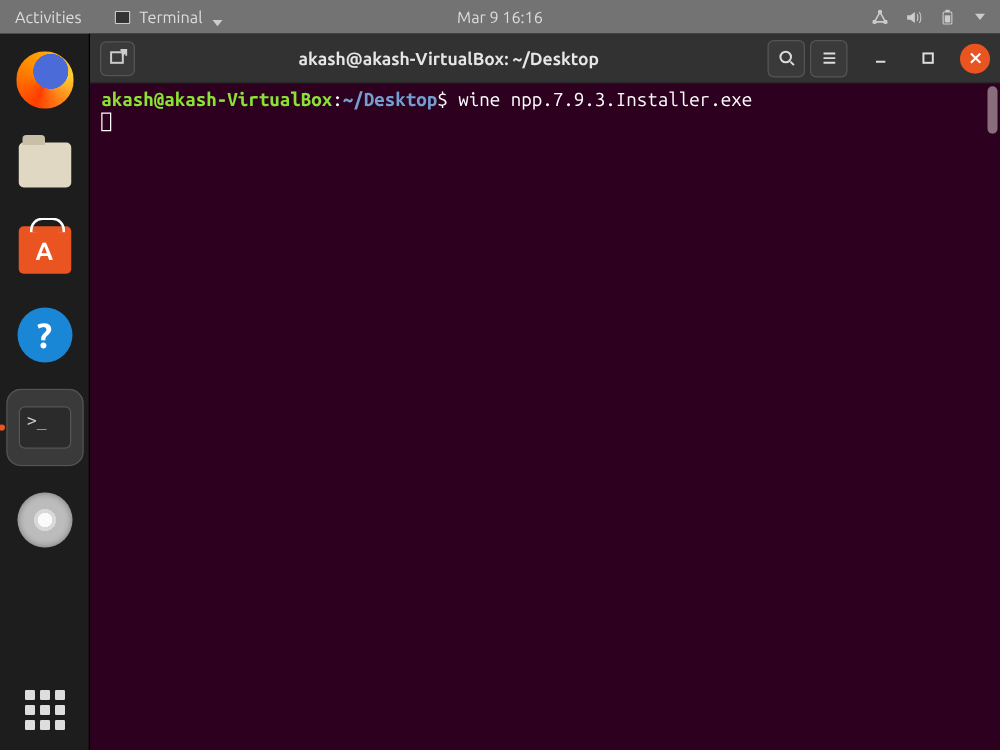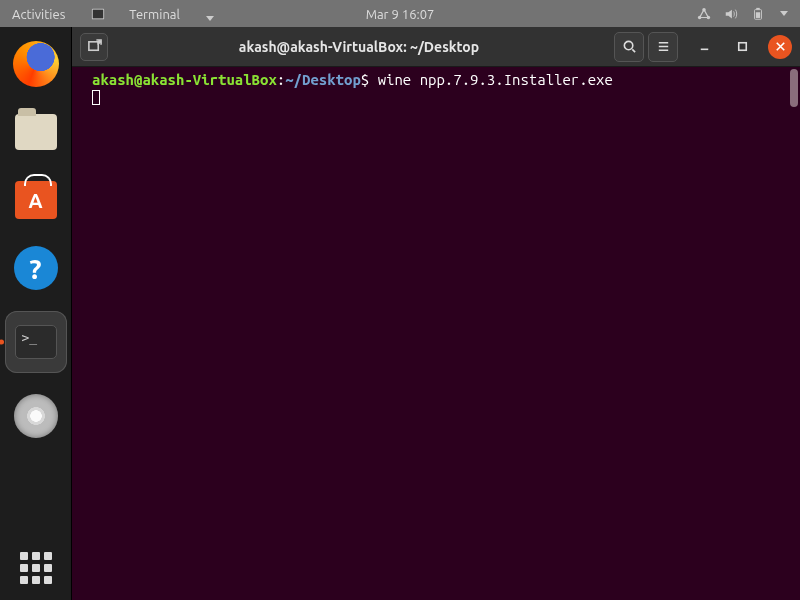--- a/index.html
+++ b/index.html
@@ -8,7 +8,7 @@
   
   .topbar { width:100%; height:27px; background:#737373; color:#ddd; display:flex; align-items:center; font-size:13px; position:relative; }
   .topbar .activities { padding:0 12px; }
-  .topbar .appmenu { display:flex; align-items:flex-end; gap:24px; margin-left:14px; }
+  .topbar .appmenu { display:flex; align-items:flex-end; gap:6px; margin-left:14px; }
   .topbar .clock { position:absolute; left:50%; transform:translateX(-50%); }
   .topbar .sysicons { margin-left:auto; display:flex; align-items:center; gap:13px; padding-right:12px; }
   .topbar svg { width:14px; height:14px; fill:#ccc; }

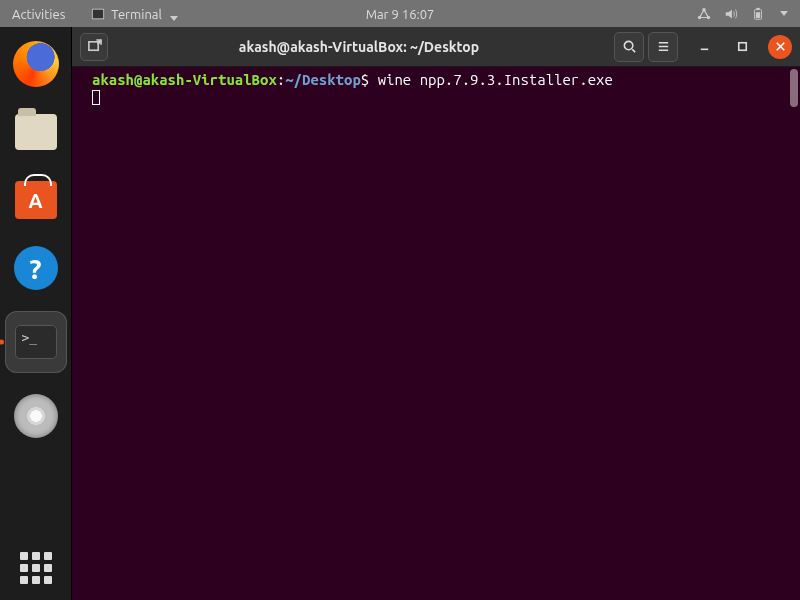--- a/index.html
+++ b/index.html
@@ -70,7 +70,7 @@
     <span>Terminal</span>
     <span class="triangle-down"></span>
   </div>
-  <div class="clock">Mar 9  16:07</div>
+  <div class="clock">Mar 9  16:16</div>
   <div class="sysicons">
     <svg viewBox="0 0 16 16">
         <circle cx="8" cy="3" r="2" fill="#ccc"></circle>

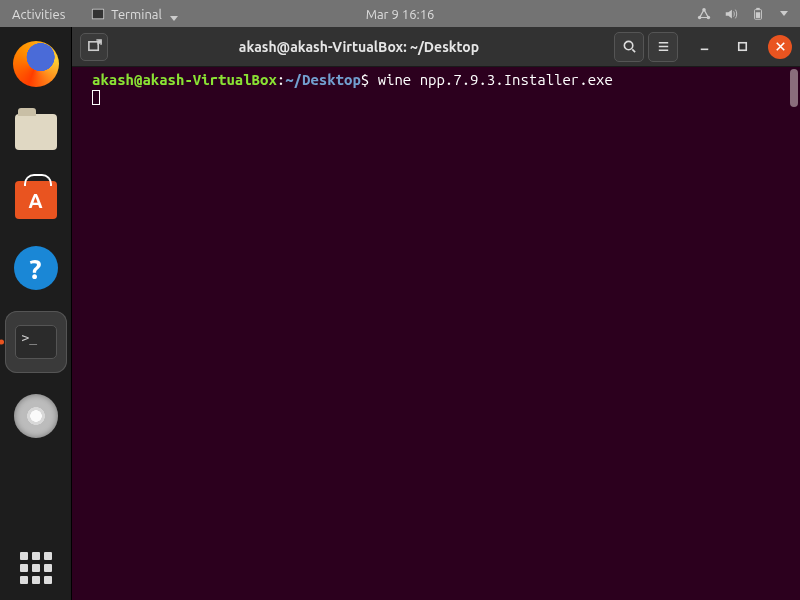--- a/index.html
+++ b/index.html
@@ -36,7 +36,7 @@
   .titlebar svg { width:15px; height:15px; fill:none; stroke:#ddd; stroke-width:1.7; }
 
   
-  .terminal { width:100%; height:calc(100% - 40px); background:#2c001e; padding:4px 20px; position:relative; }
+  .terminal { width:100%; height:calc(100% - 40px); background:#2c001e; padding:4px 9px; position:relative; }
   .terminal pre { font-family:"Ubuntu Mono","DejaVu Sans Mono",monospace; font-size:15px; line-height:17px; white-space:pre; }
   .p-user { color:#8ae234; font-weight:bold; }
   .p-colon { color:#fff; }

